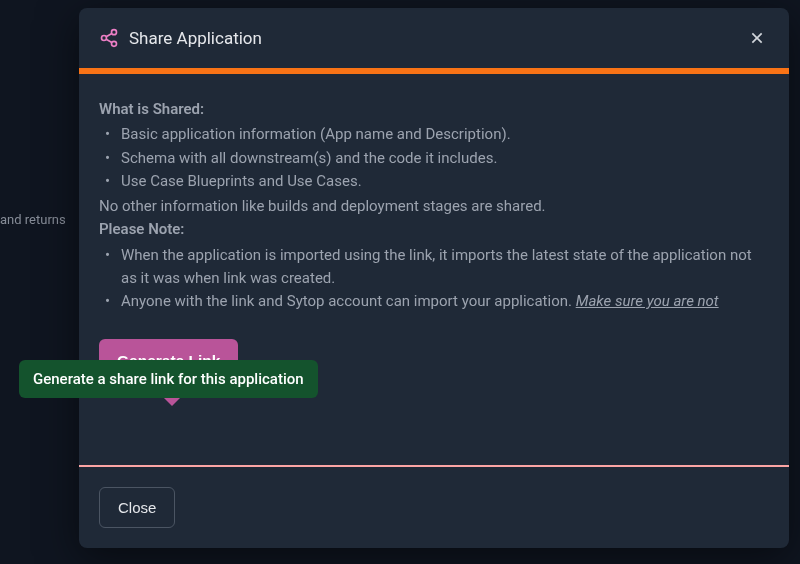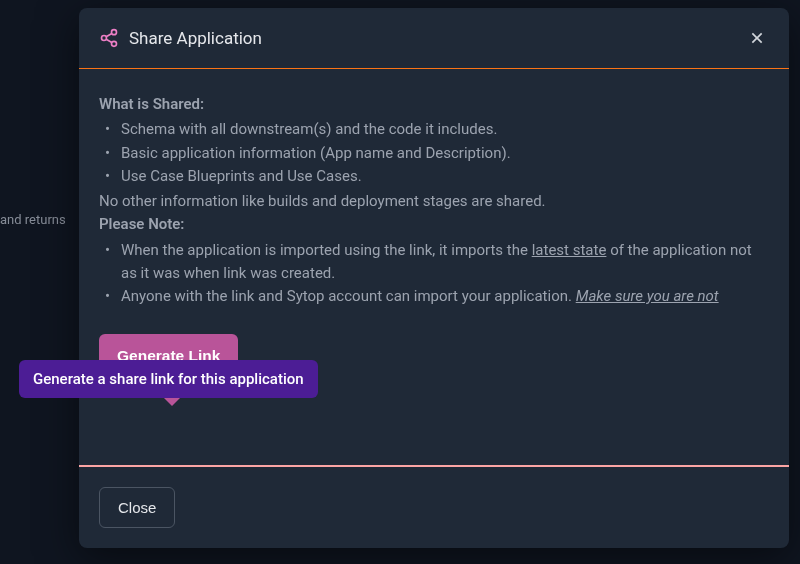--- a/index.html
+++ b/index.html
@@ -40,7 +40,7 @@
       display: flex;
       align-items: center;
       padding: 18px 20px 18px 20px;
-      border-bottom: 1px solid #f97316;
+      border-bottom: 6px solid #f97316;
     }
     .share-icon {
       width: 20px;

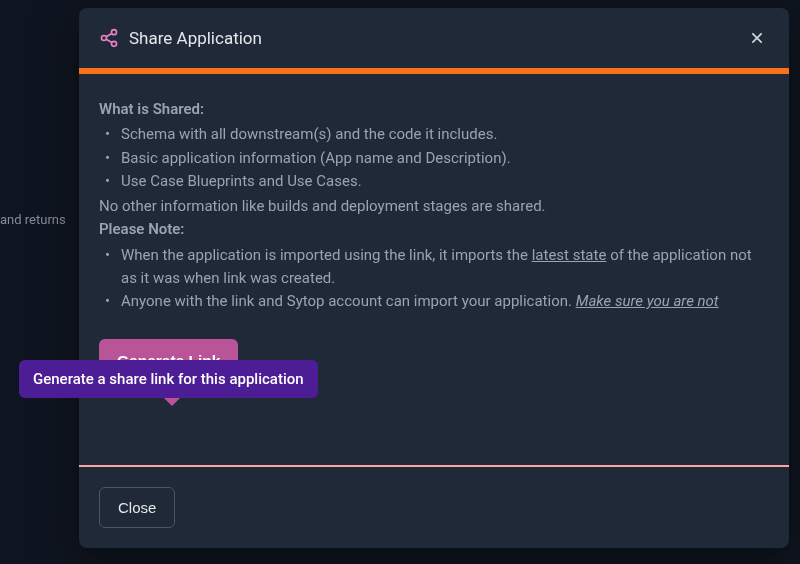--- a/index.html
+++ b/index.html
@@ -177,8 +177,8 @@
     <div class="modal-body">
       <div class="section-heading">What is Shared:</div>
       <ul class="bullet-list">
+        <li>Basic application information (App name and Description).</li>
         <li>Schema with all downstream(s) and the code it includes.</li>
-        <li>Basic application information (App name and Description).</li>
         <li>Use Case Blueprints and Use Cases.</li>
       </ul>
       <div class="plain-line">No other information like builds and deployment stages are shared.</div>

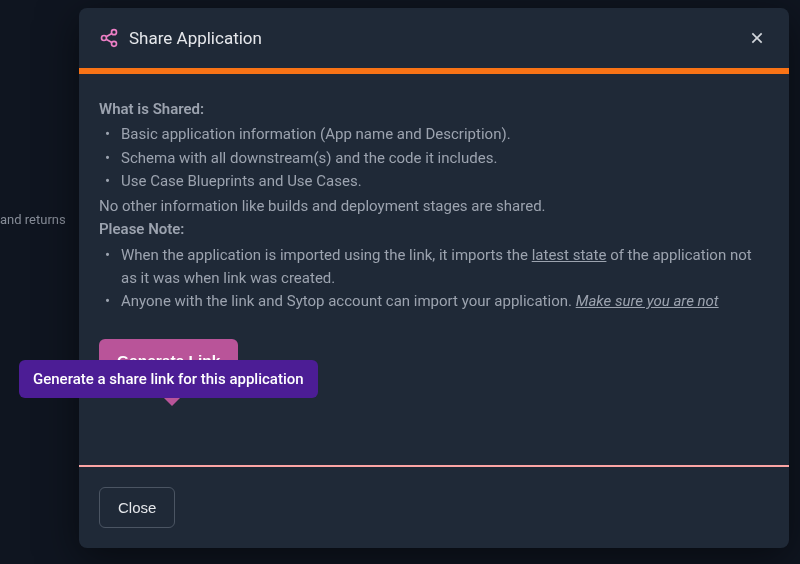--- a/index.html
+++ b/index.html
@@ -94,7 +94,7 @@
     .plain-line {
       padding-left: 0;
     }
-    .underline { text-decoration: underline; }
+    .underline { }
     .italic-underline { text-decoration: underline; font-style: italic; }
     .generate-wrap {
       margin-top: 26px;

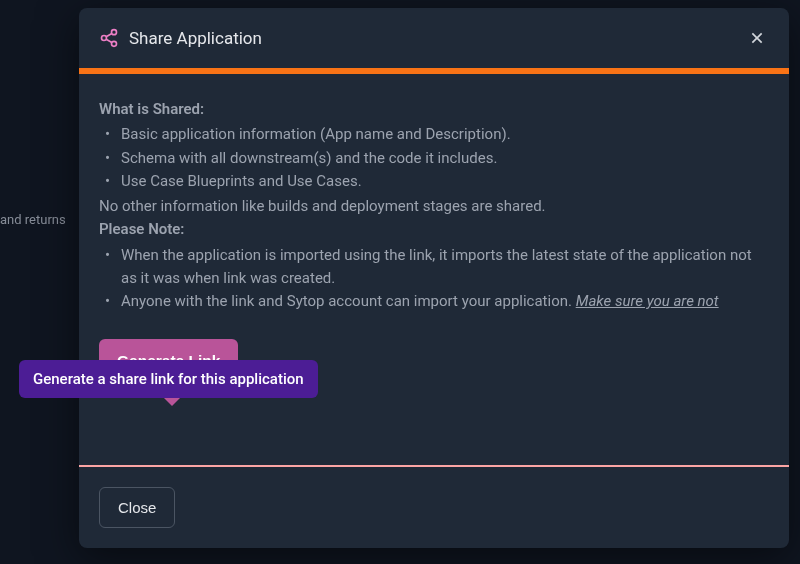--- a/index.html
+++ b/index.html
@@ -127,7 +127,7 @@
       position: absolute;
       left: 19px;
       top: 360px;
-      background: #4c1d95;
+      background: #14532d;
       color: #ffffff;
       font-size: 15px;
       font-weight: 500;

